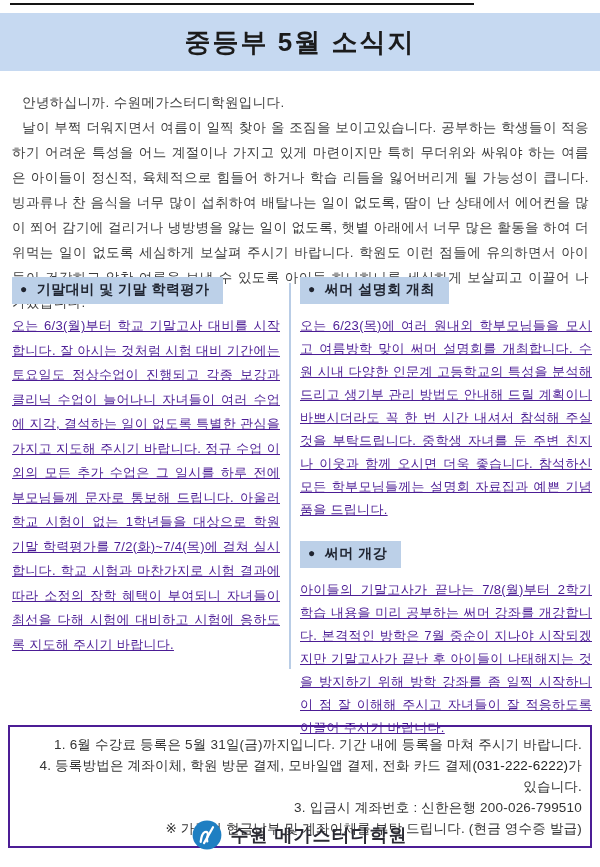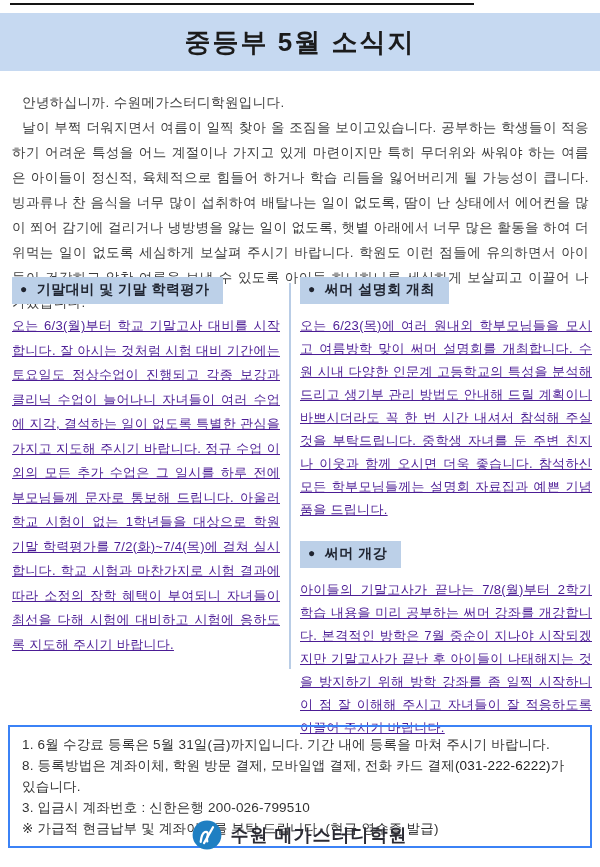--- a/index.html
+++ b/index.html
@@ -48,8 +48,8 @@
   .sec-gap { margin-top:20px; }
   .notice {
     position:absolute; left:8px; top:722px; width:584px;
-    border:2px solid #3b82f6; padding:7px 8px 7px 12px;
-    font-size:13.5px; line-height:21px; color:#333333; letter-spacing:0.2px;
+    border:2px solid #4c1d95; padding:7px 8px 7px 12px;
+    font-size:13.5px; line-height:21px; color:#333333; letter-spacing:0.2px;text-align:right;
   }
   .notice b { font-weight:normal; color:#222222; }
   .footer {

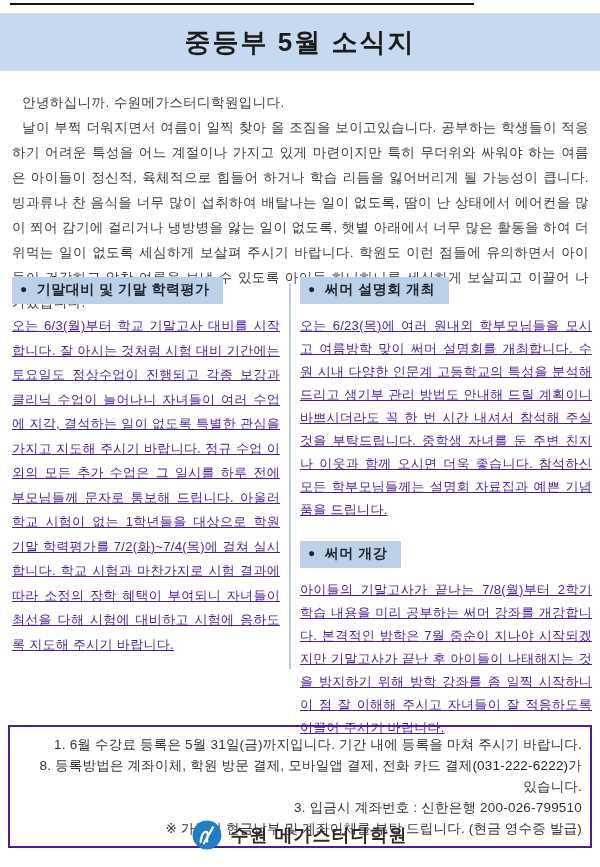--- a/index.html
+++ b/index.html
@@ -104,7 +104,7 @@
 
   <div class="notice">
     <p>1. 6월 수강료 등록은 5월 31일(금)까지입니다. 기간 내에 등록을 마쳐 주시기 바랍니다.</p>
-    <p><span>8. 등록방법은 계좌이체, 학원 방문 결제, 모바일앱 결제, 전화 카드 결제</span><b>(031-222-6222)</b><span>가 있습니다.</span></p>
+    <p><span>4. 등록방법은 계좌이체, 학원 방문 결제, 모바일앱 결제, 전화 카드 결제</span><b>(031-222-6222)</b><span>가 있습니다.</span></p>
     <p>3. 입금시 계좌번호 : 신한은행 200-026-799510</p>
     <p>※ 가급적 현금납부 및 계좌이체를 부탁 드립니다. (현금 영수증 발급)</p>
   </div>

